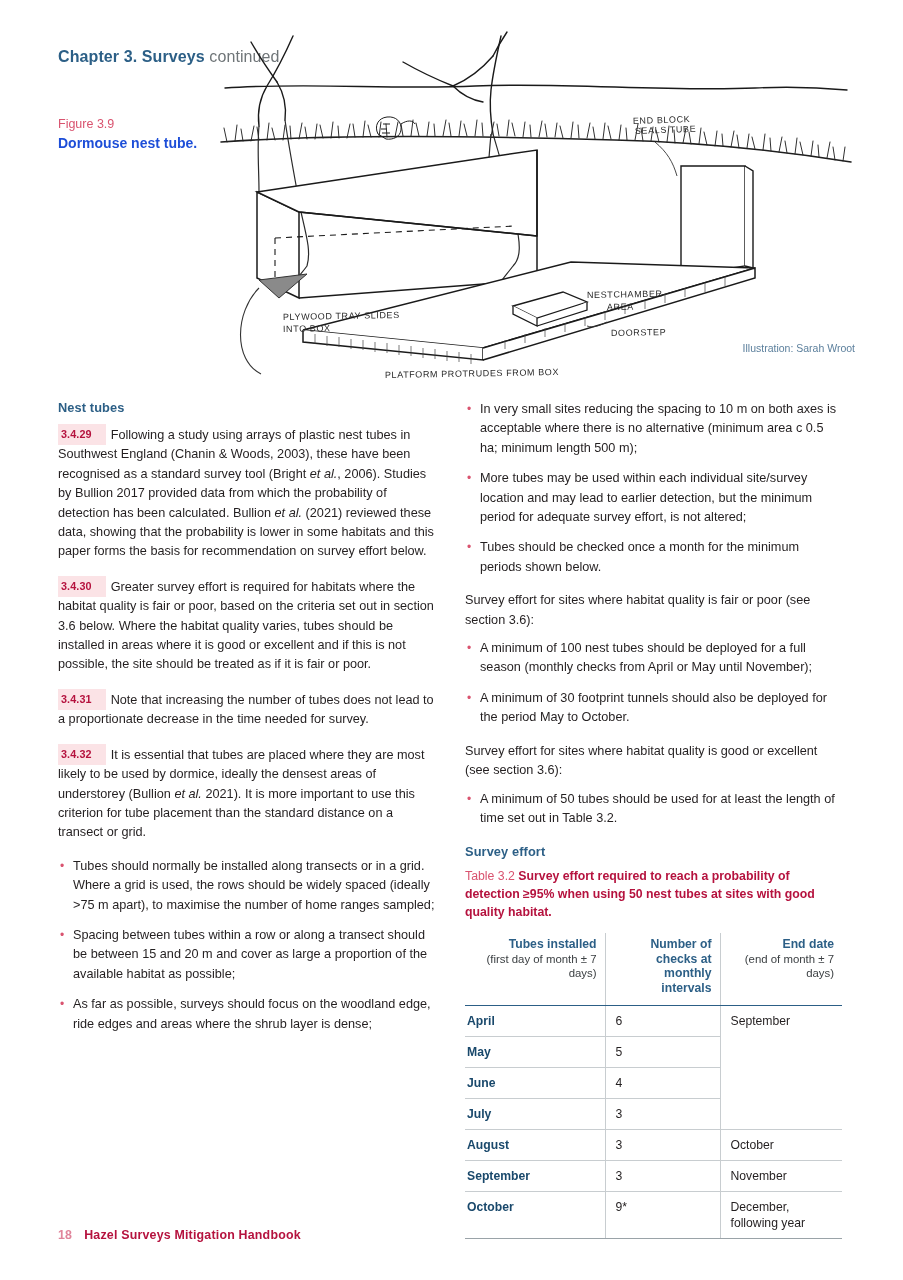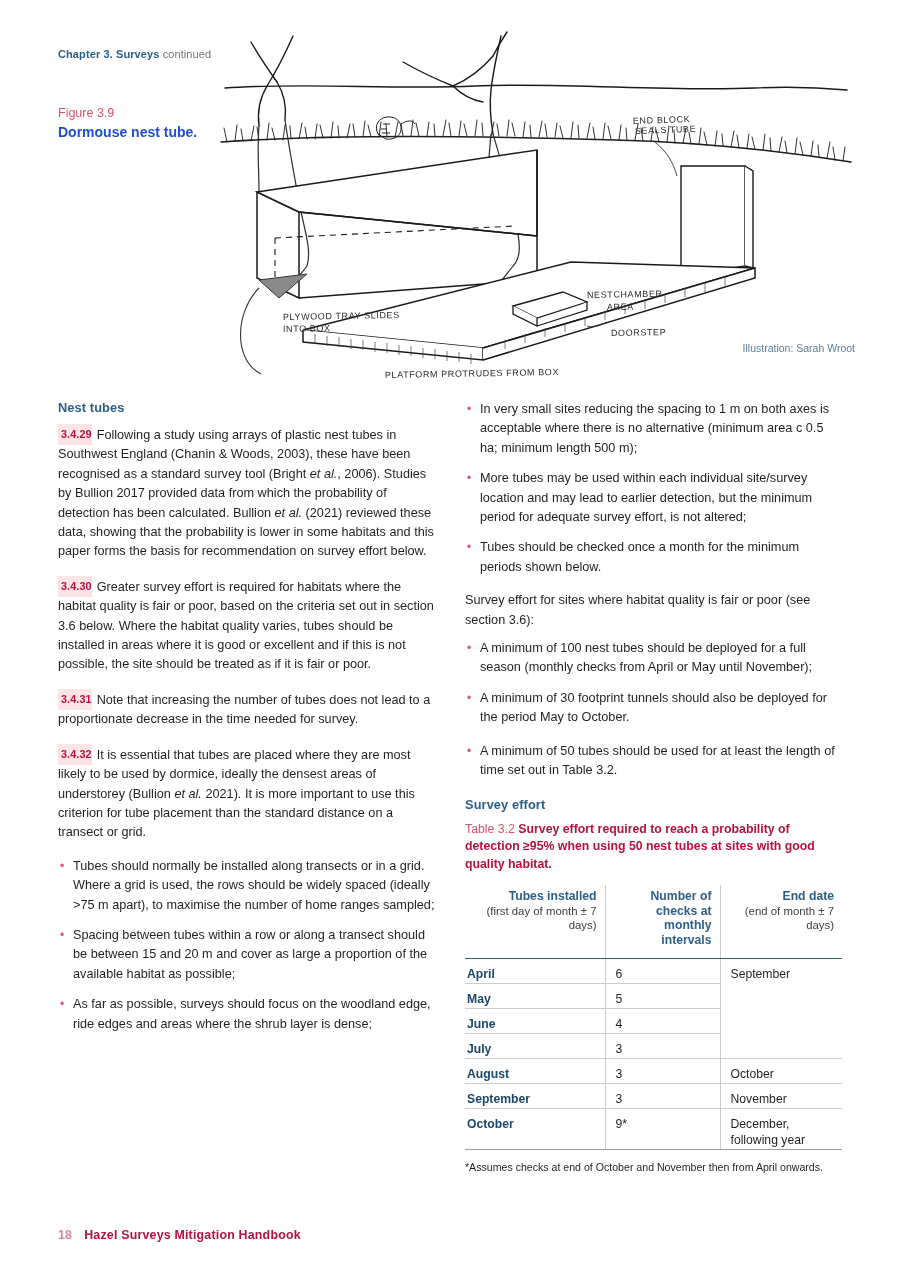--- a/index.html
+++ b/index.html
@@ -22,7 +22,7 @@
   .runhead {
     position: absolute;
     left: 58px; top: 48px;
-    font-size: 11px;
+    font-size: 16px;
     letter-spacing: .1px;
   }
   .runhead .rh-bold { font-weight: bold; color: #2c5f86; }

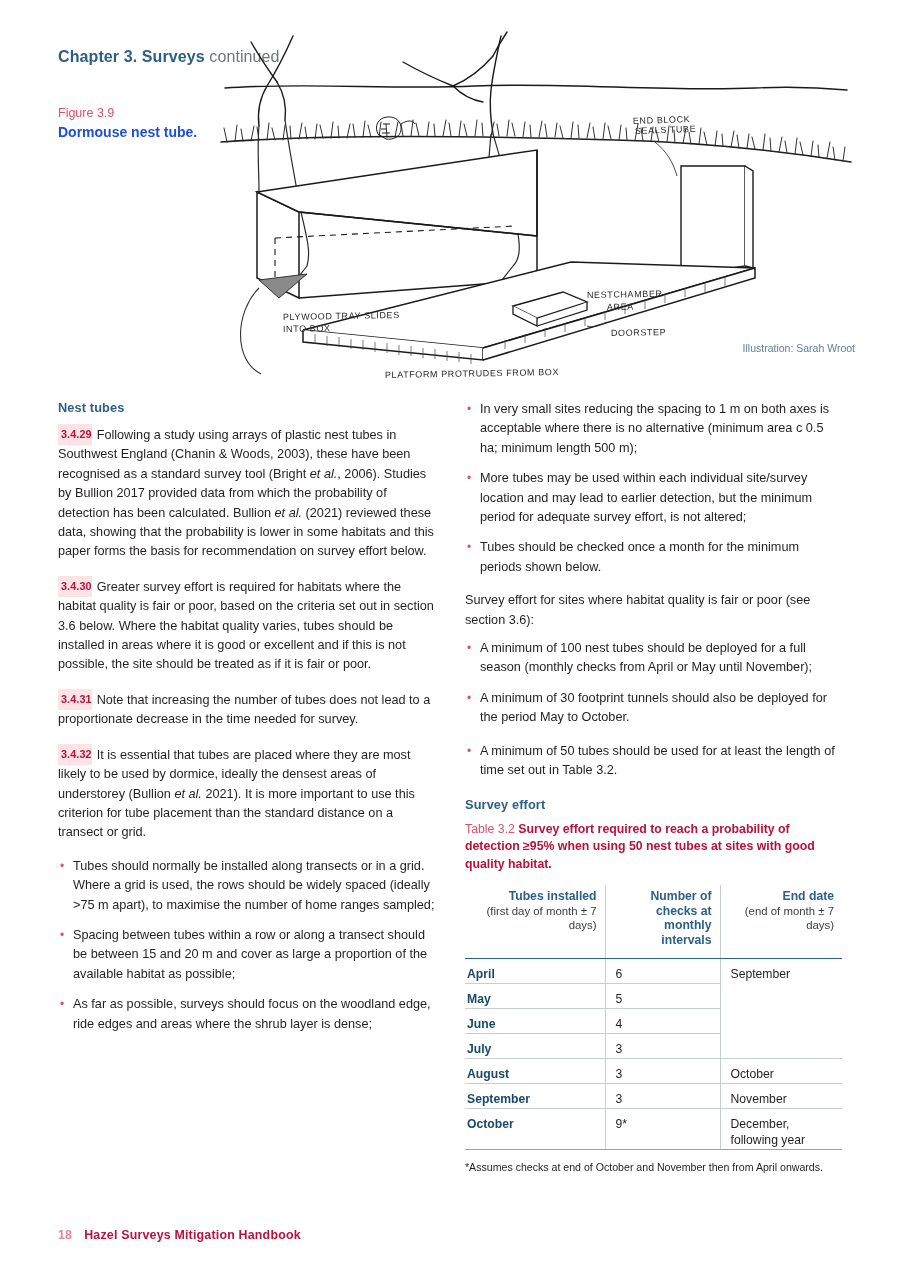--- a/index.html
+++ b/index.html
@@ -31,7 +31,7 @@
   
   .figure-block {
     position: absolute;
-    left: 58px; top: 104px;
+    left: 58px; top: 115px;
     width: 180px;
   }
   .fig-num {

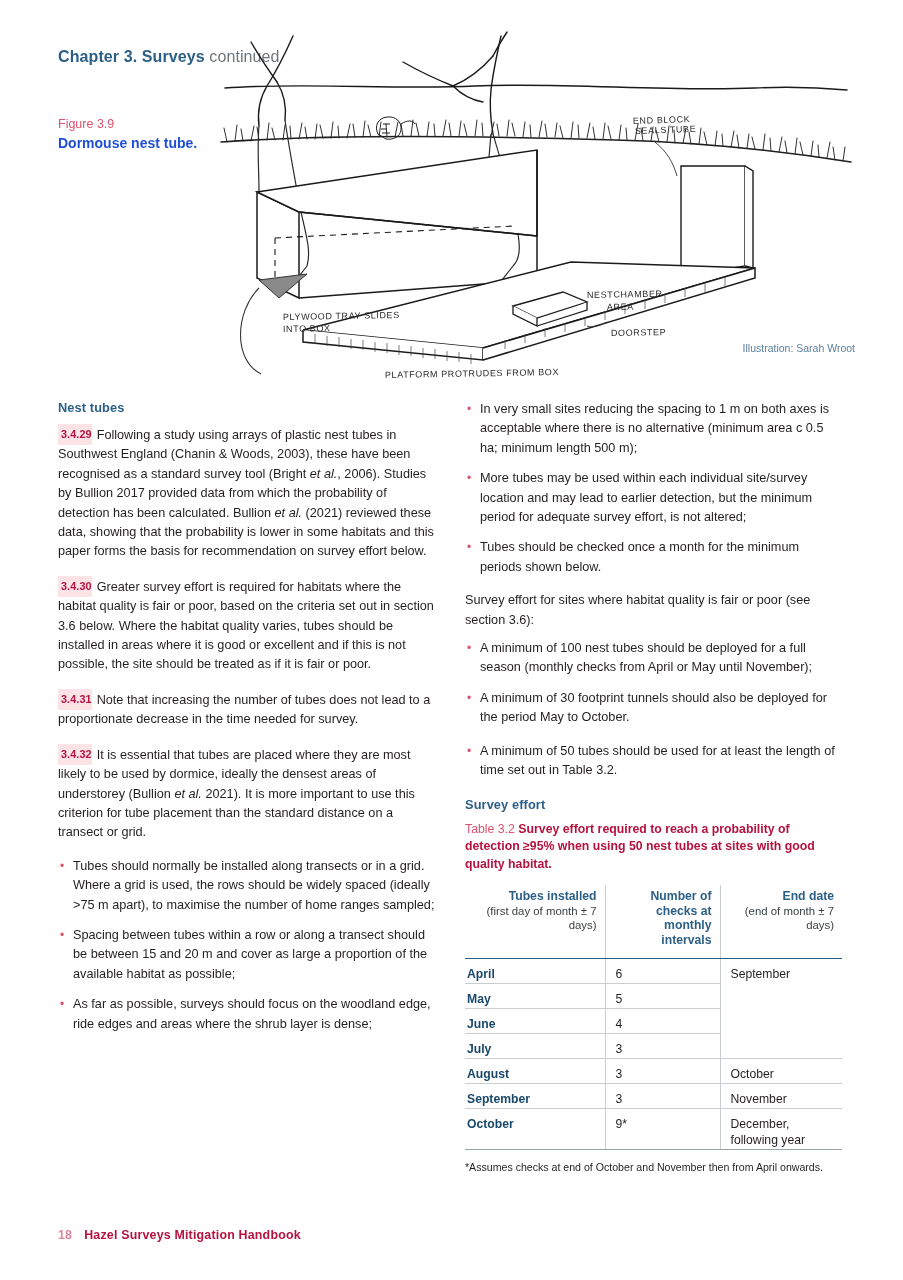--- a/index.html
+++ b/index.html
@@ -424,7 +424,7 @@
 
   <div class="col col-right">
     <ul class="blist" id="right-top-bullets">
-        <li>In very small sites reducing the spacing to 1 m on both axes is acceptable where there is no alternative (minimum area c 0.5 ha; minimum length 500 m);</li>
+        <li>In very small sites reducing the spacing to 10 m on both axes is acceptable where there is no alternative (minimum area c 0.5 ha; minimum length 500 m);</li>
         <li>More tubes may be used within each individual site/survey location and may lead to earlier detection, but the minimum period for adequate survey effort, is not altered;</li>
         <li>Tubes should be checked once a month for the minimum periods shown below.</li>
       </ul>

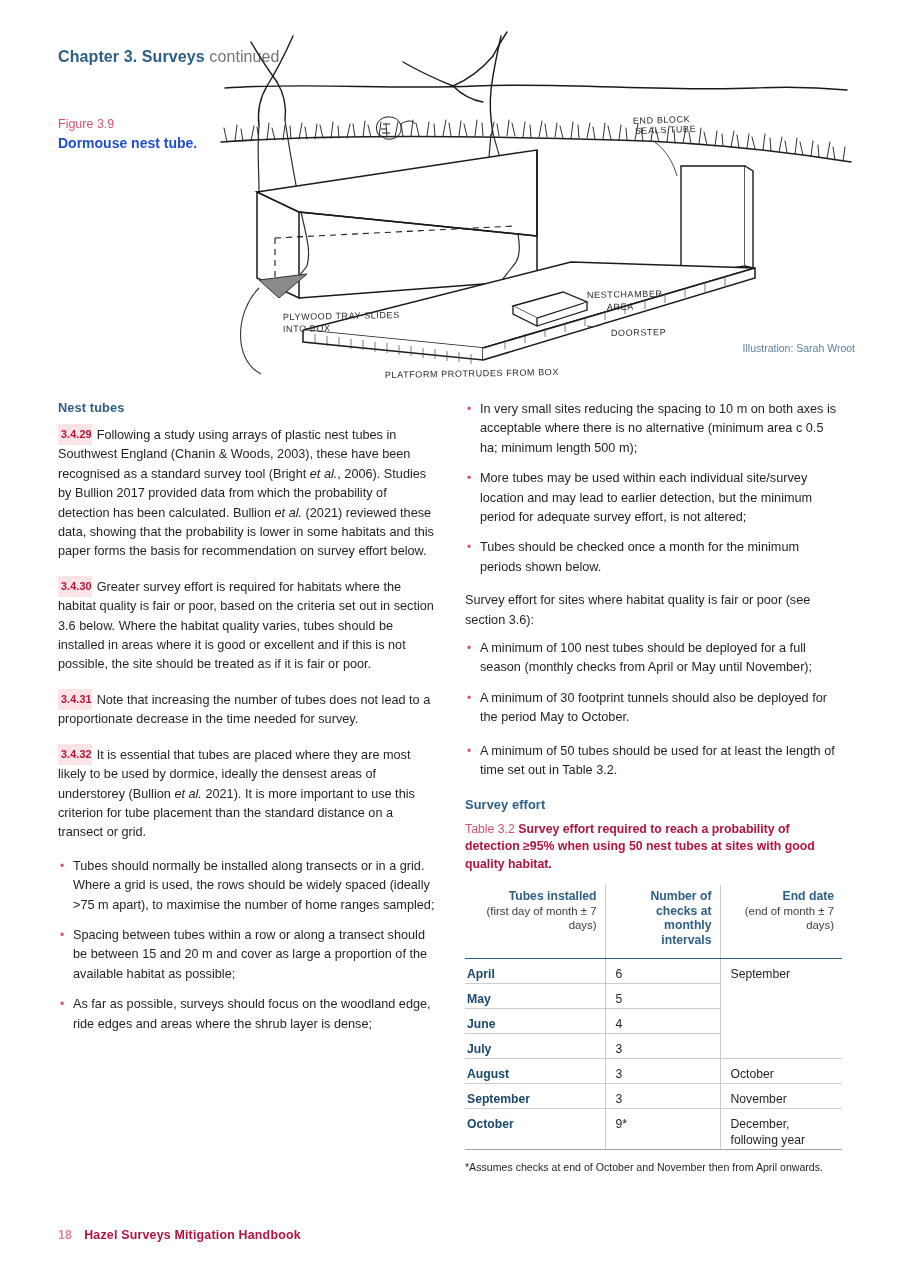--- a/index.html
+++ b/index.html
@@ -93,7 +93,7 @@
     color: #b5123e;
     font-weight: bold;
     font-size: 10.8px;
-    padding: 1px 0 1px 3px;
+    padding: 1px 14px 1px 3px;
     margin-right: 5px;
     vertical-align: 1px;
     letter-spacing: .1px;

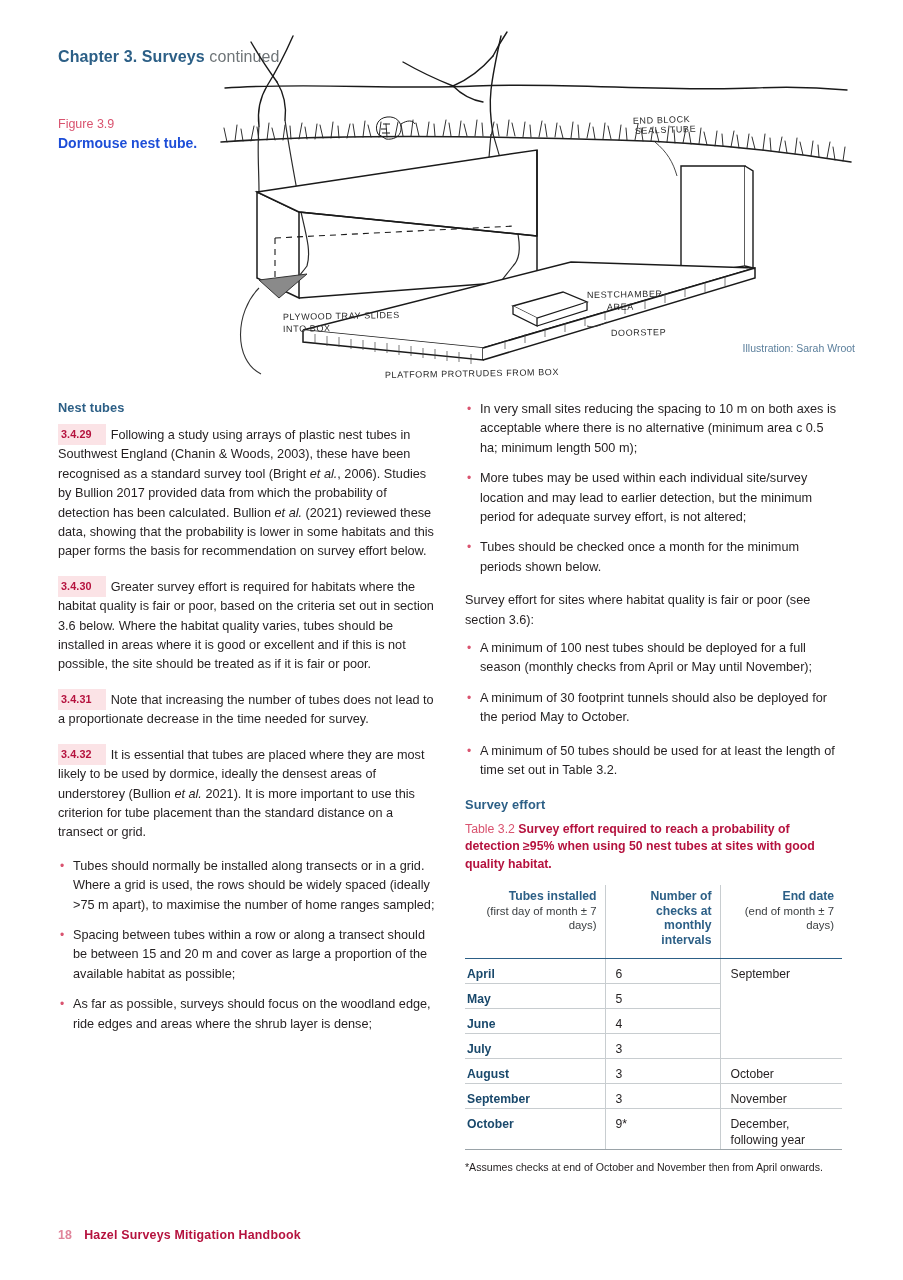--- a/index.html
+++ b/index.html
@@ -433,6 +433,7 @@
         <li>A minimum of 100 nest tubes should be deployed for a full season (monthly checks from April or May until November);</li>
         <li>A minimum of 30 footprint tunnels should also be deployed for the period May to October.</li>
       </ul>
+    <p class="para tight">Survey effort for sites where habitat quality is good or excellent (see section 3.6):</p>
     <ul class="blist" id="good-excellent-bullets">
         <li>A minimum of 50 tubes should be used for at least the length of time set out in Table 3.2.</li>
       </ul>

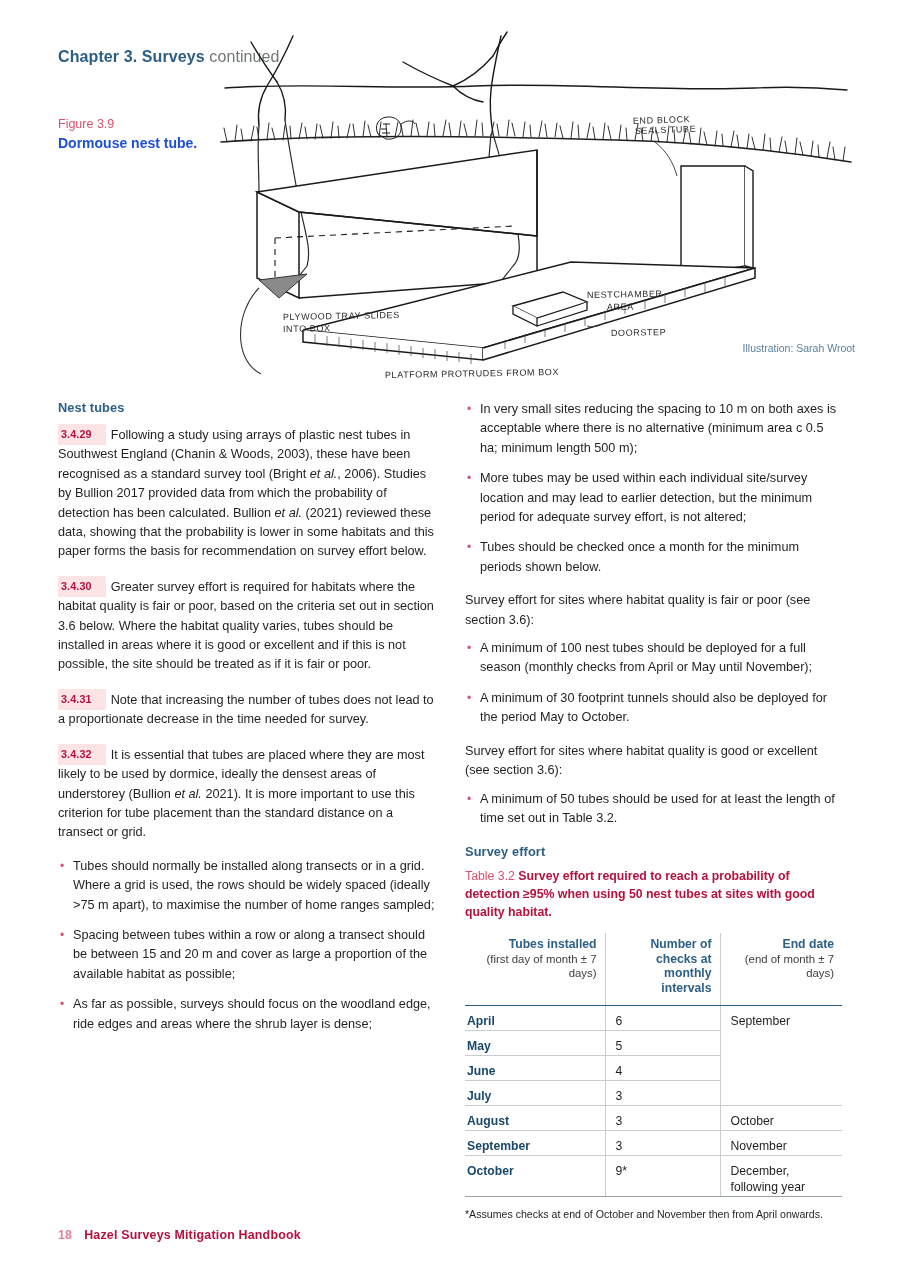--- a/index.html
+++ b/index.html
@@ -160,7 +160,7 @@
 
   table.survey td {
     vertical-align: top;
-    padding: 7px 8px 1px 2px;
+    padding: 7px 8px 7px 2px;
     line-height: 16px;
     color: #231f20;
   }

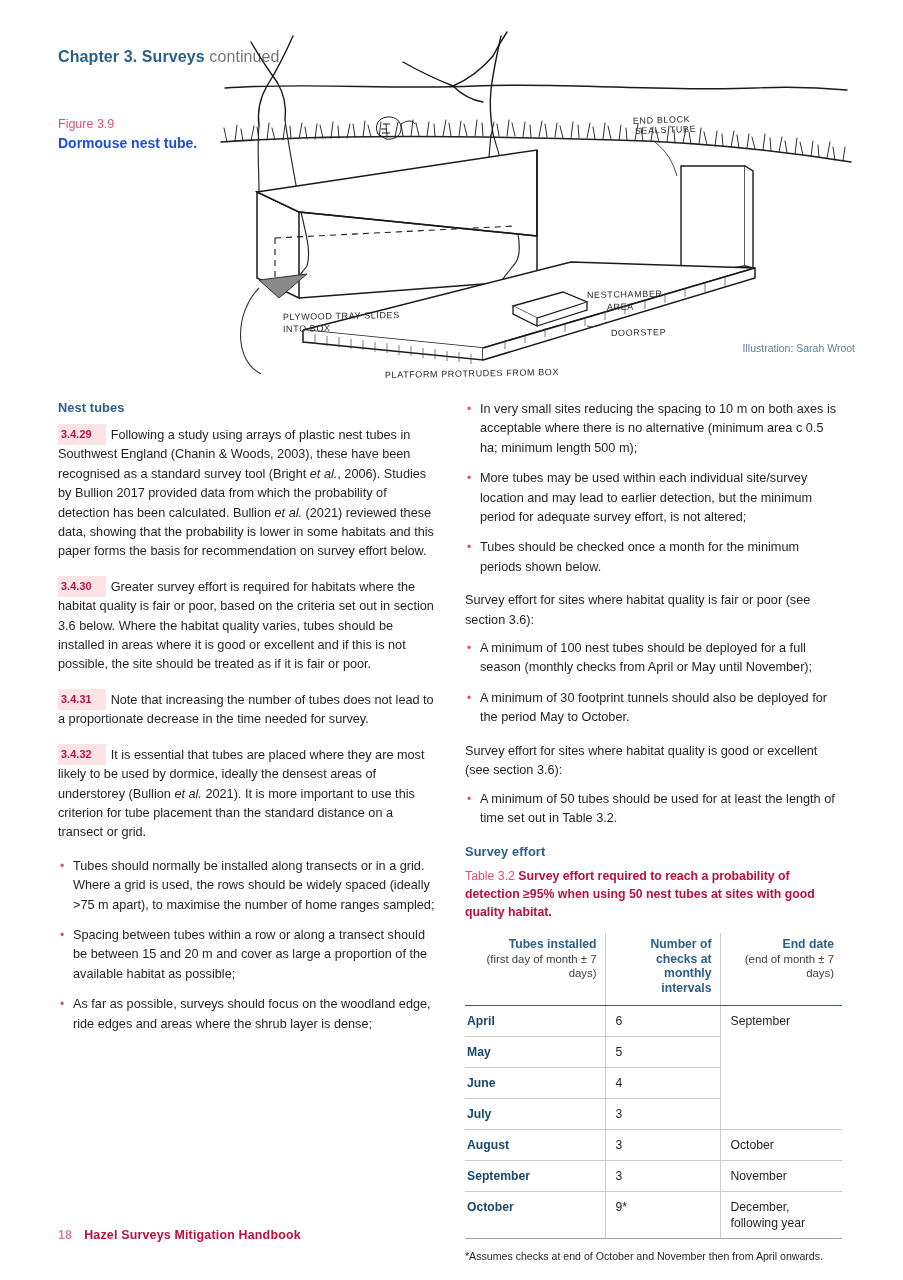--- a/index.html
+++ b/index.html
@@ -500,7 +500,6 @@
         </tbody>
     </table>
 
-    <div class="tbl-foot">*Assumes checks at end of October and November then from April onwards.</div>
   </div>
 
   <div class="pfooter">

